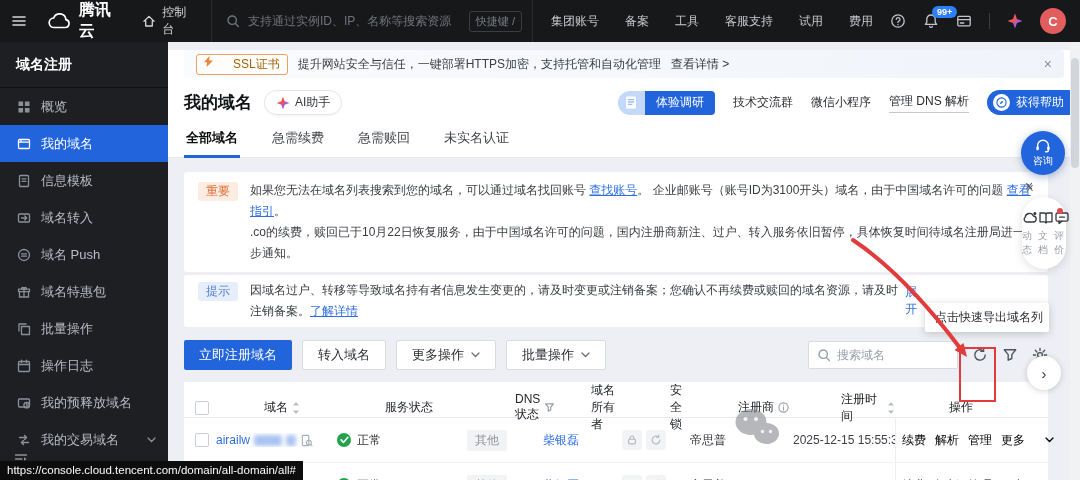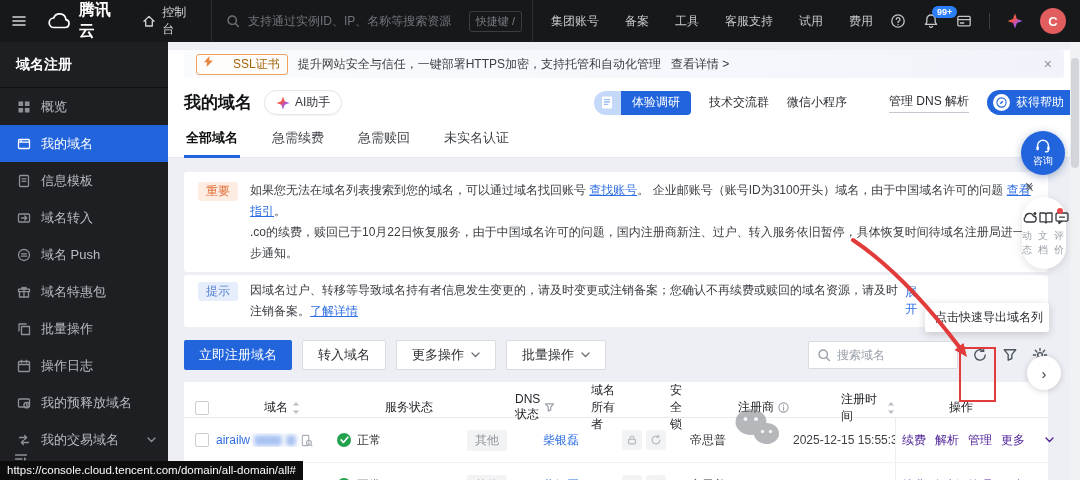--- a/index.html
+++ b/index.html
@@ -71,7 +71,7 @@
   .survey-icon { width:27px; background:#c4d8fa; display:flex; align-items:center; justify-content:center; }
   .survey-label { background:#2164dc; color:#fff; display:flex; align-items:center; padding:0 11px; }
   .hlink { cursor:pointer; white-space:nowrap; }
-  .hlink.u { border-bottom:1px solid #c4c8ce; padding-bottom:2px;margin-left:24px; }
+  .hlink.u { border-bottom:1px solid #c4c8ce; padding-bottom:2px; }
   .help-pill { display:flex; align-items:center; gap:6px; background:#2164dc; color:#fff;
                border-radius:13px 0 0 13px; padding:4px 16px 4px 6px; margin-right:-16px; cursor:pointer; }
   .help-ic { width:17px; height:17px; border-radius:50%; background:#fff; color:#2164dc;

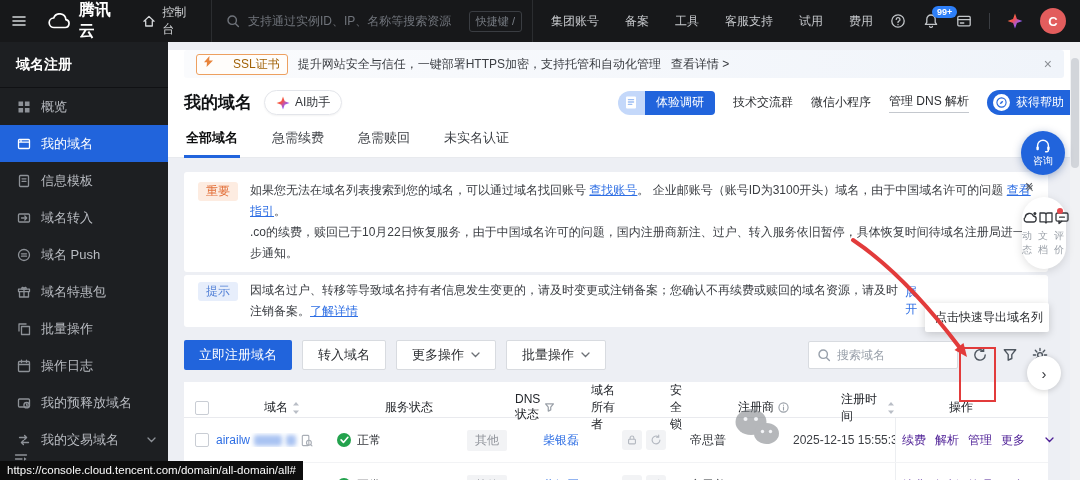--- a/index.html
+++ b/index.html
@@ -133,7 +133,7 @@
            display:flex; align-items:center; justify-content:center; cursor:pointer; }
   .cell-time { overflow:hidden; white-space:nowrap; color:#3c3f44; }
   .cell-actions { display:flex; align-items:center; gap:9px; height:100%; padding-left:6px;
-                  border-left:1px solid #eceef1; color:#4c1d95; white-space:nowrap; }
+                  border-left:1px solid #eceef1; color:#000000; white-space:nowrap; }
   .cell-actions span { cursor:pointer; }
   .more-link { display:inline-flex; align-items:center; gap:20px; }
 

